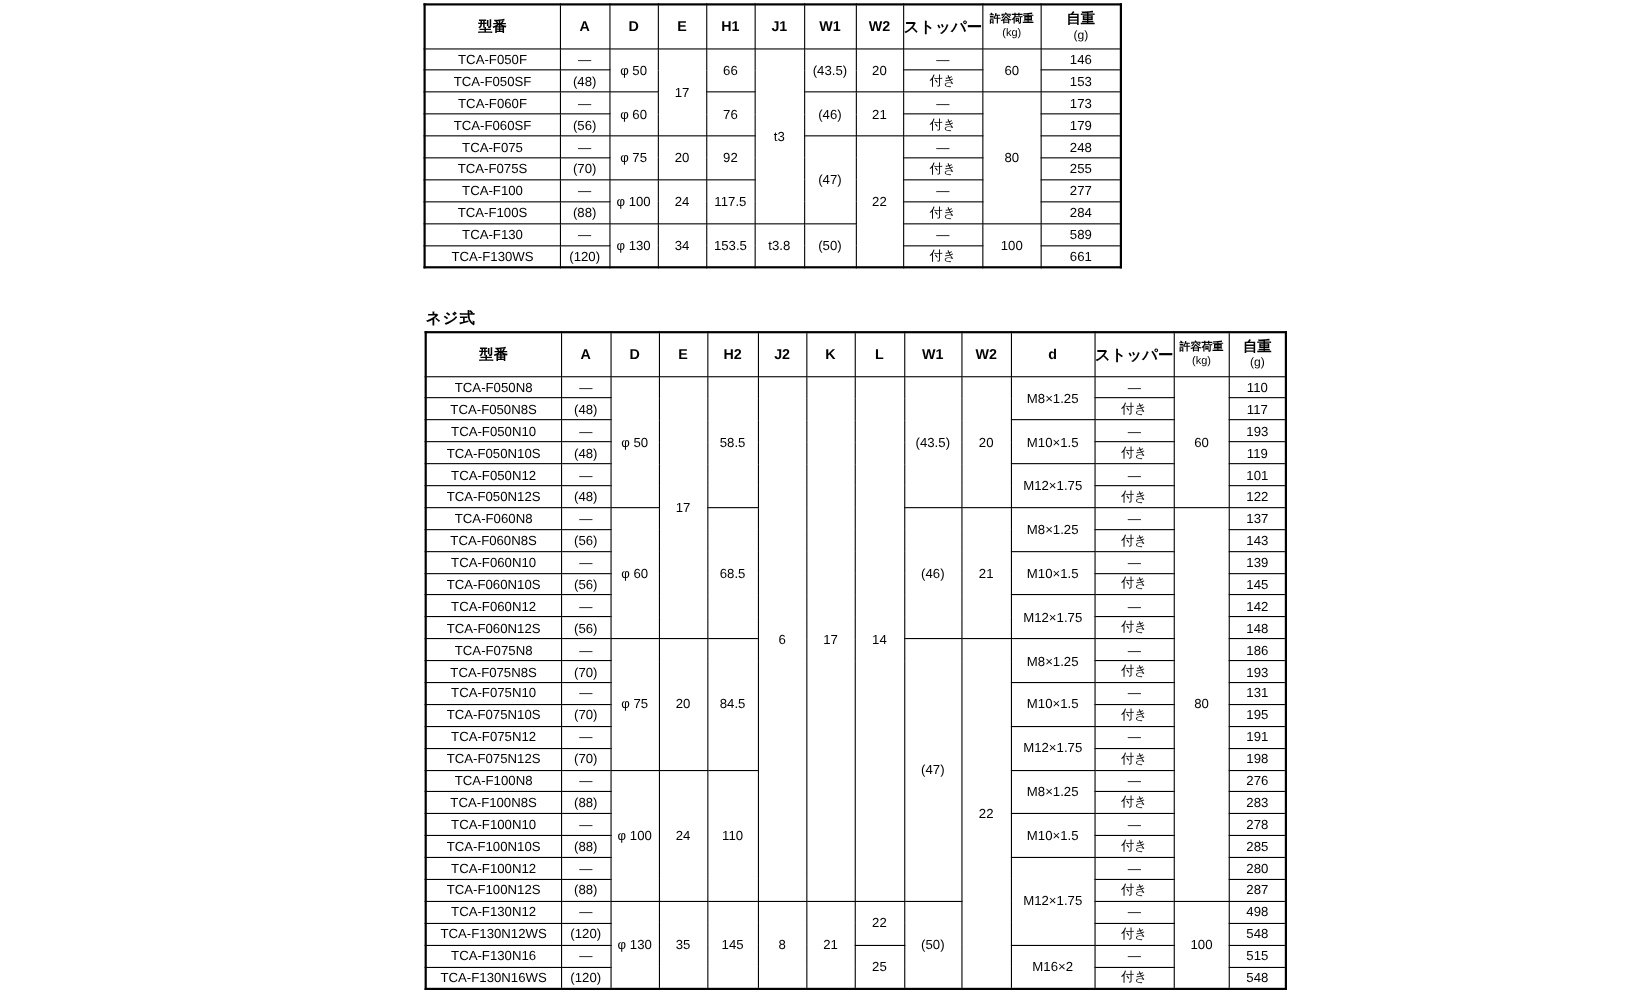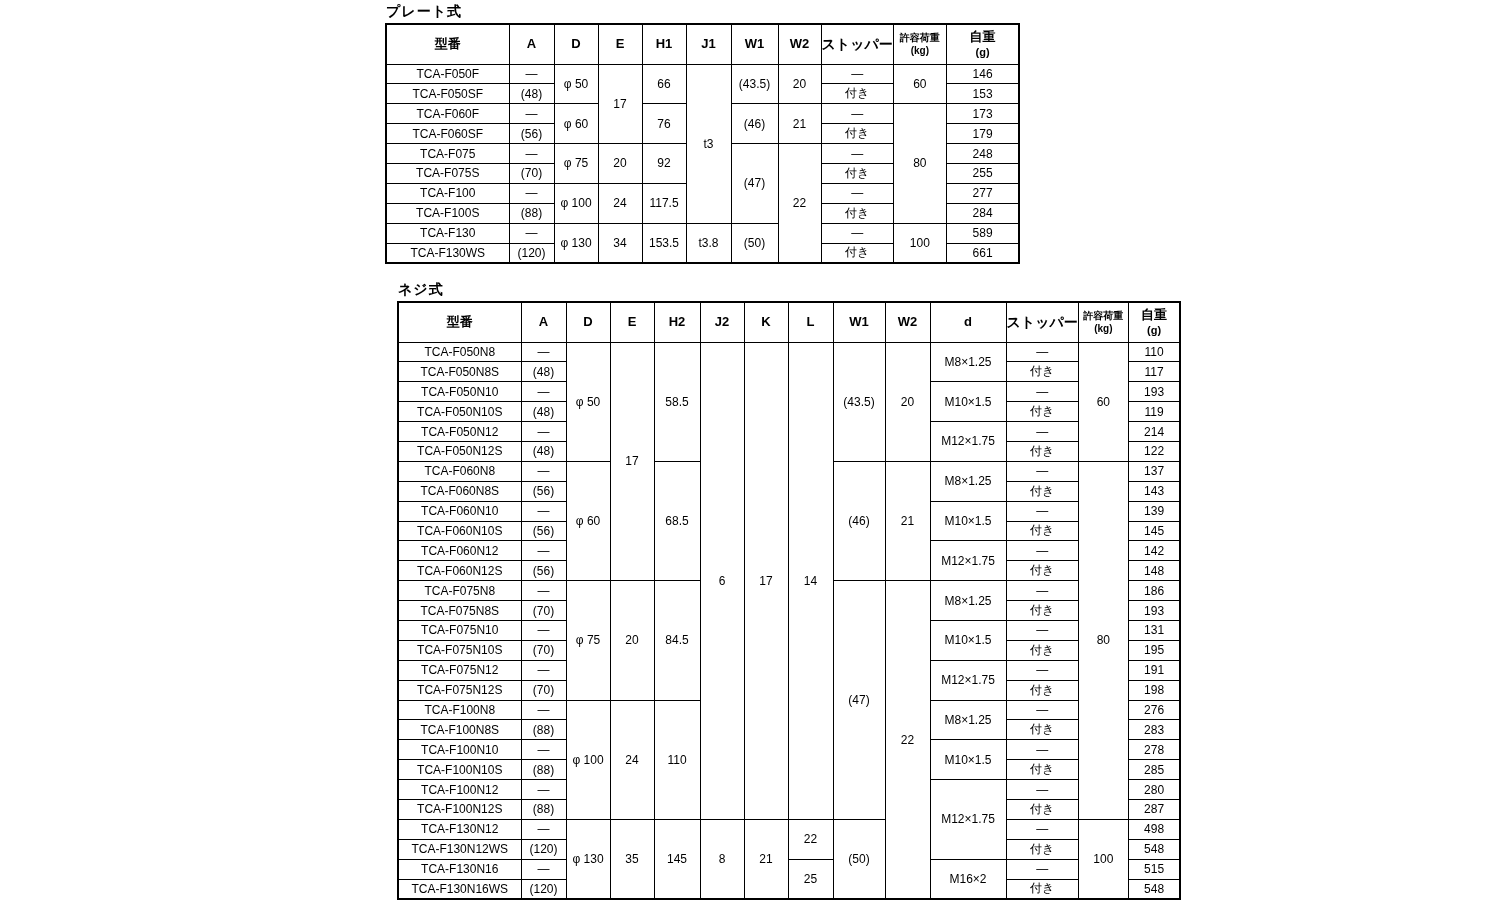--- a/index.html
+++ b/index.html
@@ -46,7 +46,6 @@
 <div class="canvas">
 
   <div class="tbl-block block-plate">
-    <div class="tbl-title">プレート式</div>
     <table class="spec">
       <colgroup>
         <col style="width:123px">

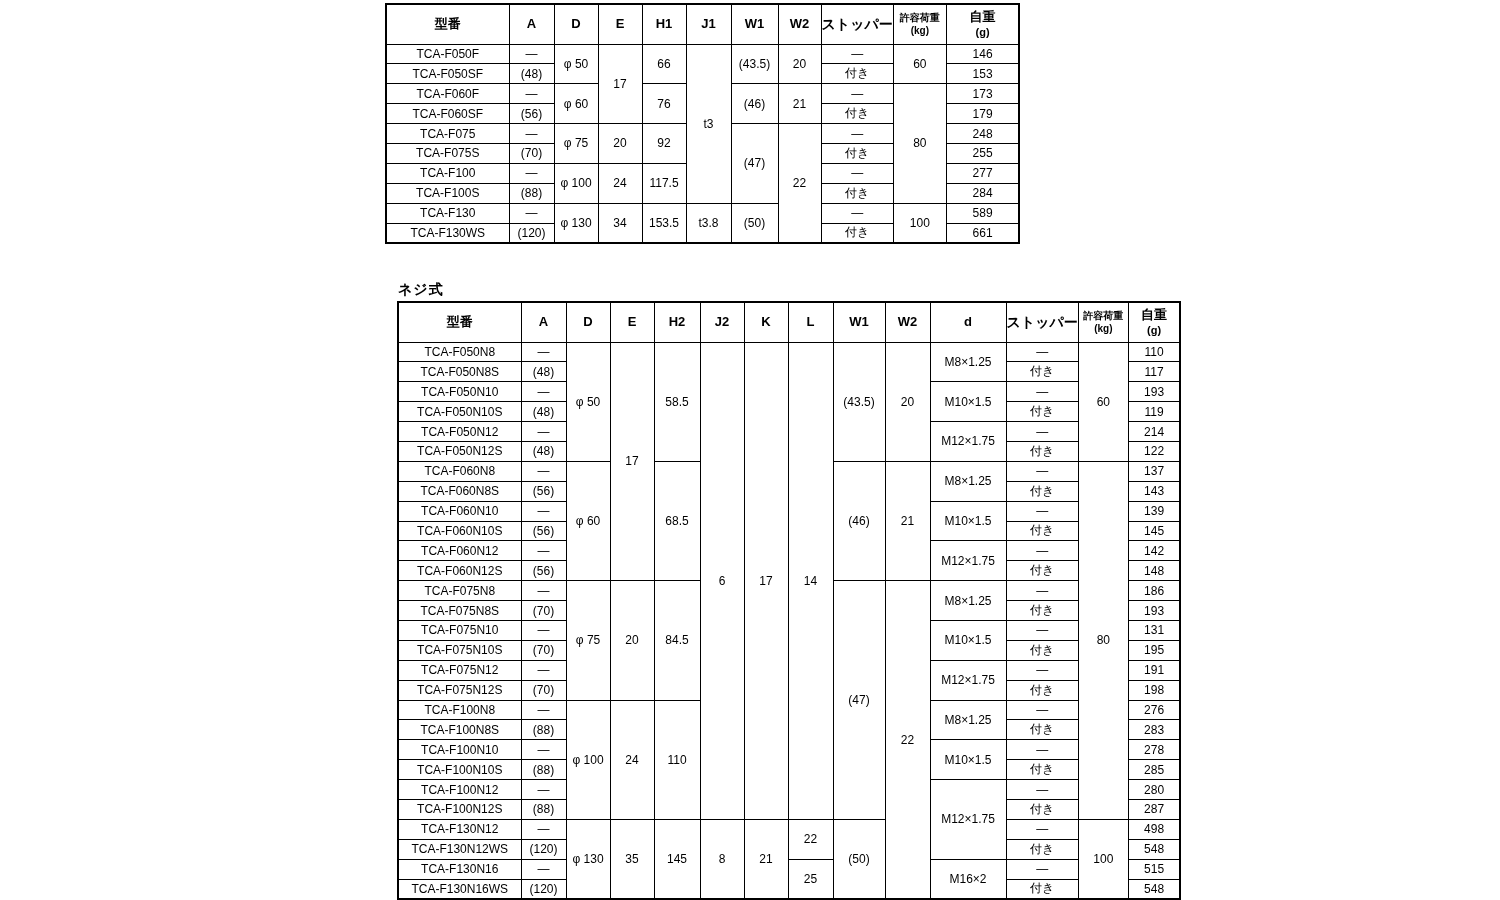--- a/index.html
+++ b/index.html
@@ -36,7 +36,7 @@
   
   .spec th:nth-last-child(3) { font-size: 14px; }
   .spec th:nth-last-child(2) { font-size: 10px; margin-left: 28px; }
-  .spec th .unit { display: block; font-size: 10px; font-weight: bold; margin-top: 1px; }
+  .spec th .unit { display: block; font-size: 10px; font-weight: normal; margin-top: 1px; }
   .spec th:last-child { font-size: 13px; }
   .spec th:last-child .unit { font-size: 11px; }
 </style>

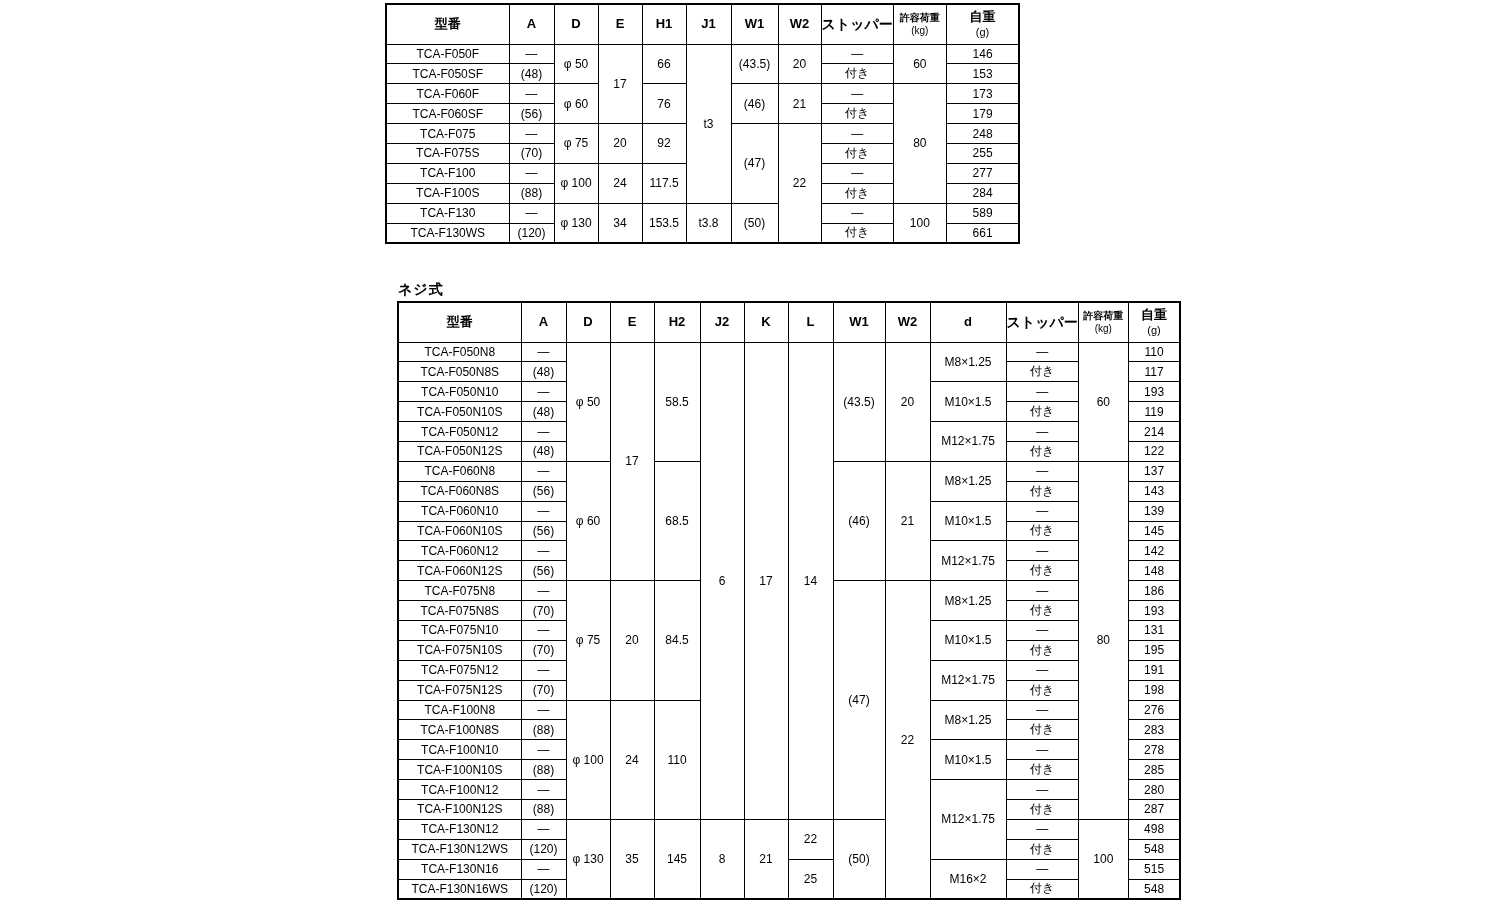--- a/index.html
+++ b/index.html
@@ -13,7 +13,7 @@
   .canvas { position: relative; width: 1500px; height: 900px; overflow: hidden; background: #ffffff; }
   .tbl-block { position: absolute; }
   .block-plate { left: 385px; top: 3px; }
-  .block-screw { left: 397px; top: 281px; }
+  .block-screw { left: 386px; top: 281px; }
   .tbl-title {
     font-size: 14px; font-weight: bold;
     margin: 0 0 2px 1px; letter-spacing: 1px;

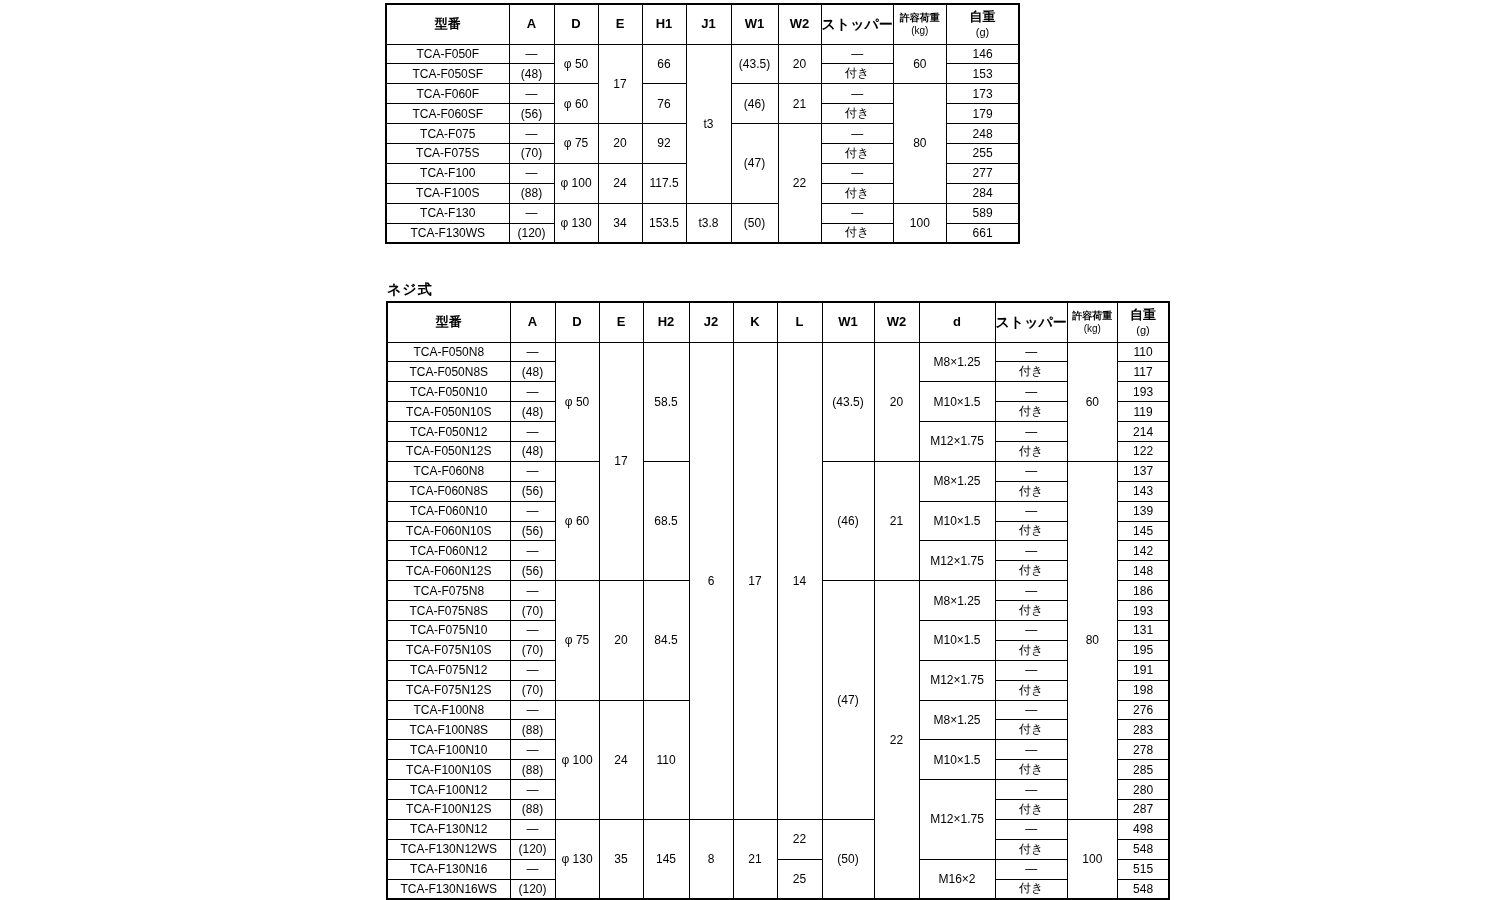--- a/index.html
+++ b/index.html
@@ -244,7 +244,7 @@
             <td>—</td>
             <td rowspan="2">M12×1.75</td>
             <td>—</td>
-            <td>214</td>
+            <td>101</td>
           </tr>
           <tr>
             <td>TCA-F050N12S</td>

